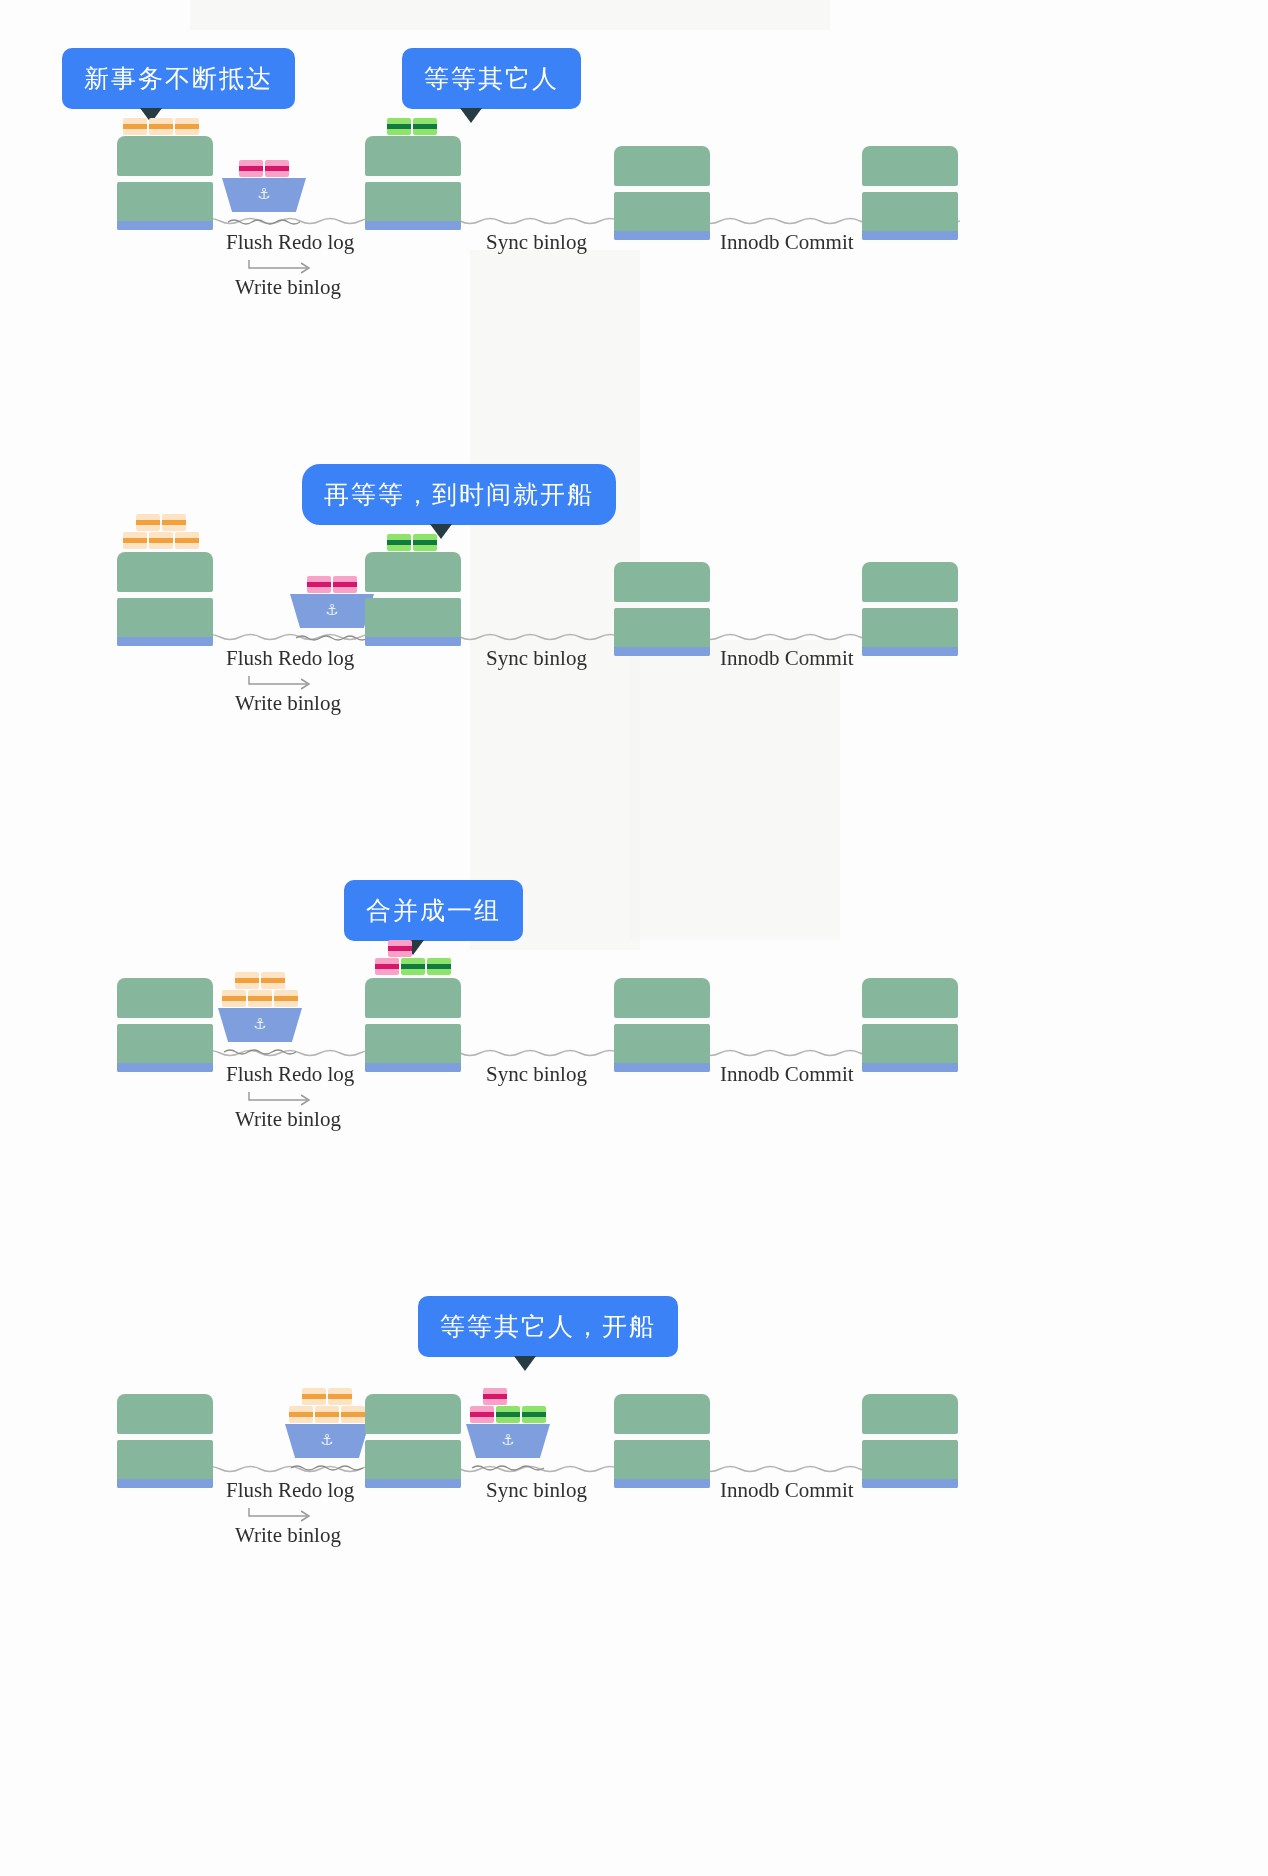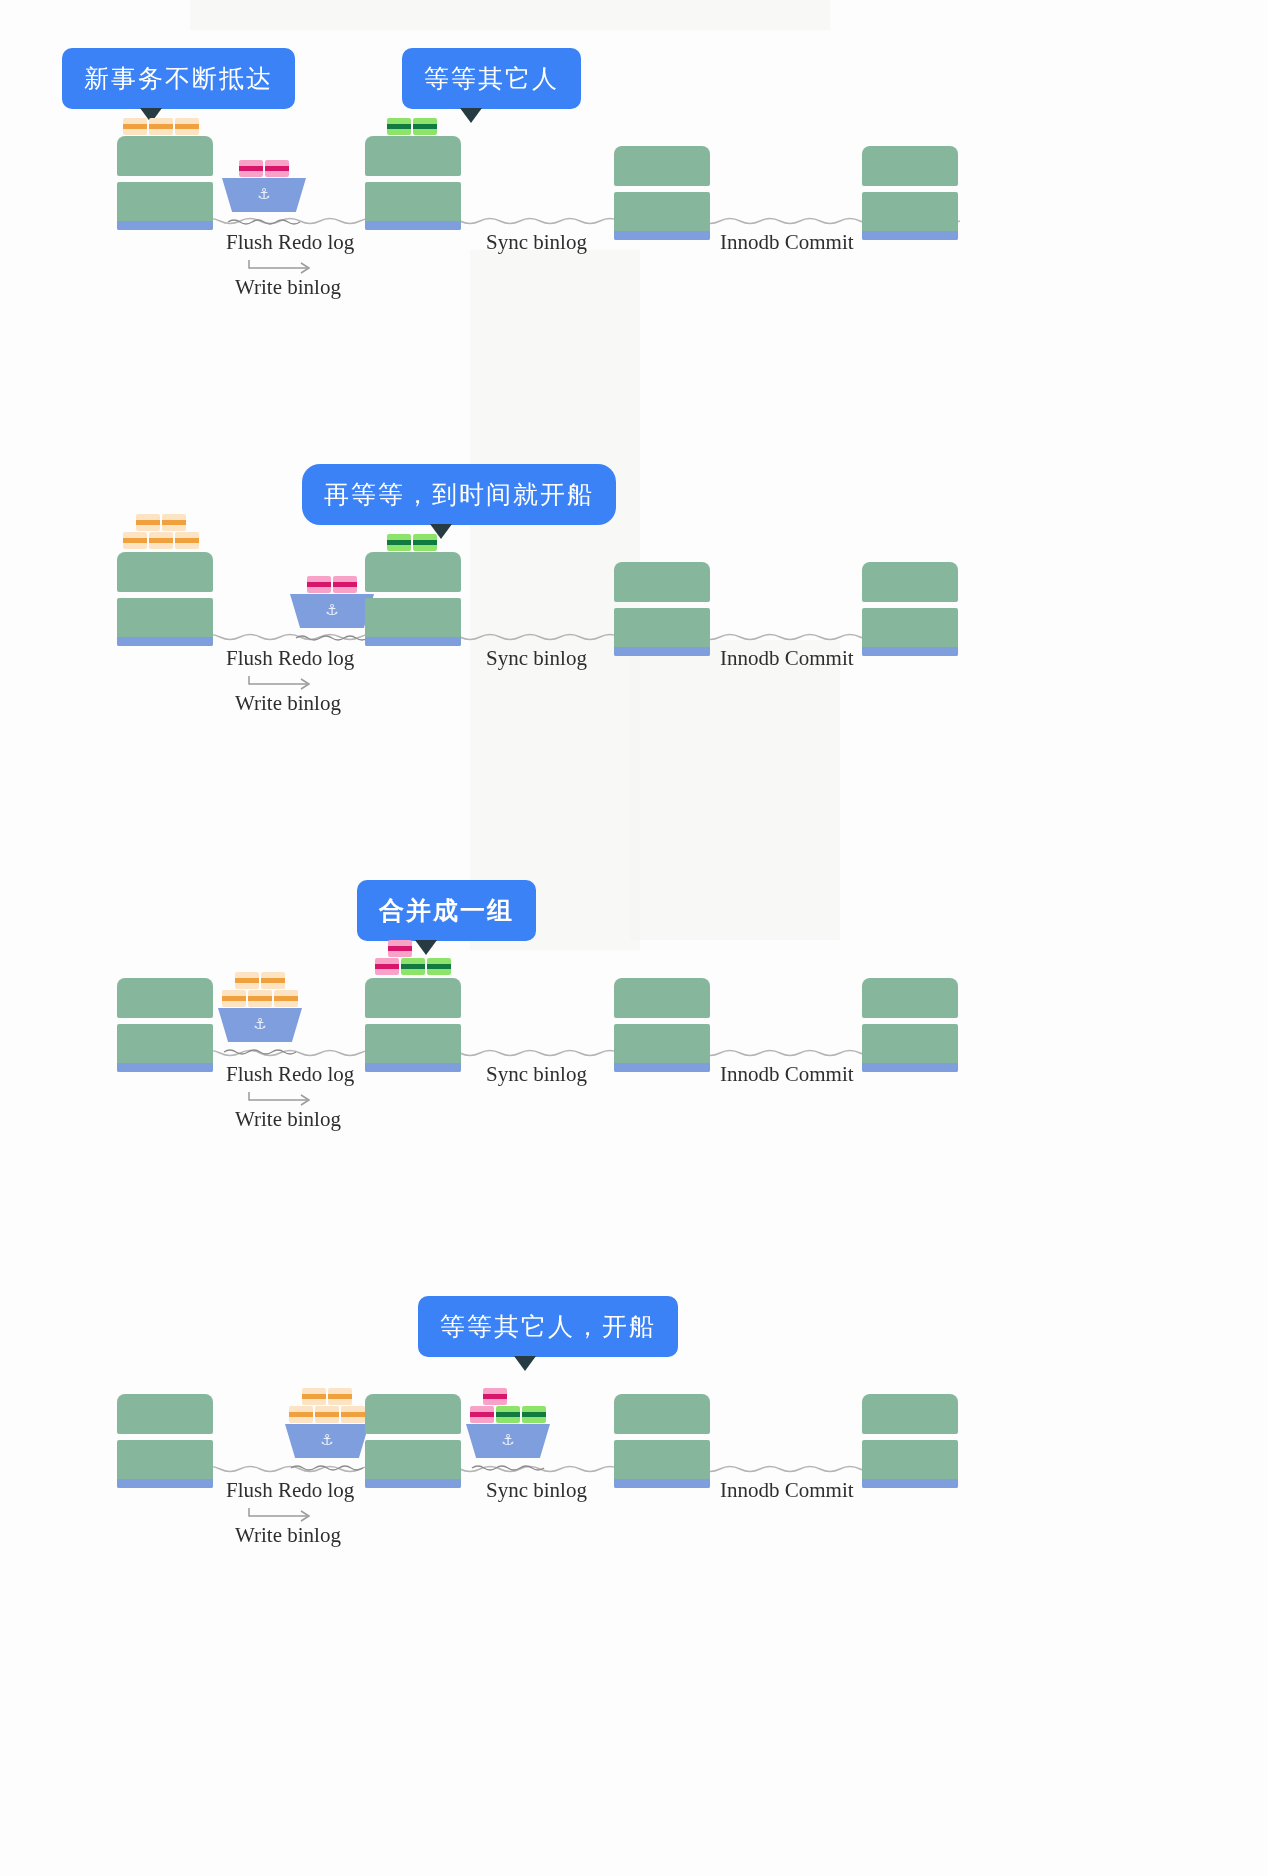--- a/index.html
+++ b/index.html
@@ -320,7 +320,7 @@
 
 <div class="stage" style="top:872px;height:260px;">
 
-  <div class="bubble" style="left:357px;top:8px;font-weight:bold;">
+  <div class="bubble" style="left:344px;top:8px;">
     <span>合并成一组</span>
     <span class="tail" style="left:58px;"></span>
   </div>

